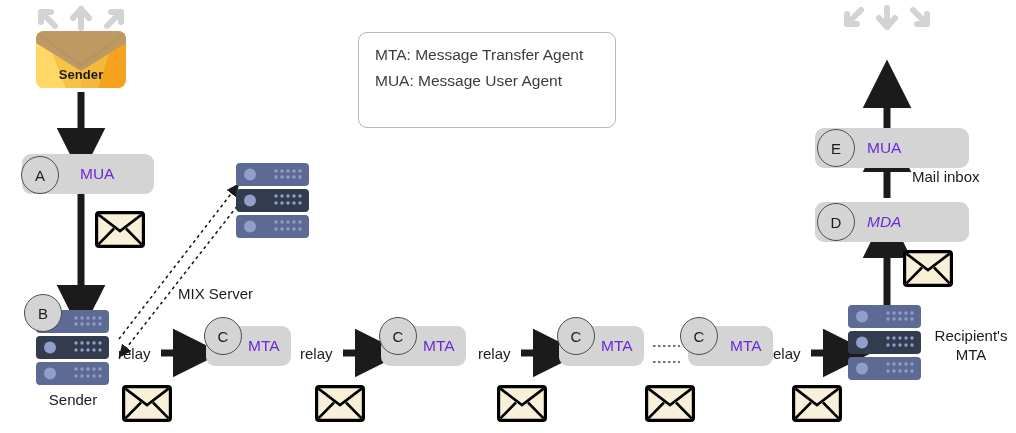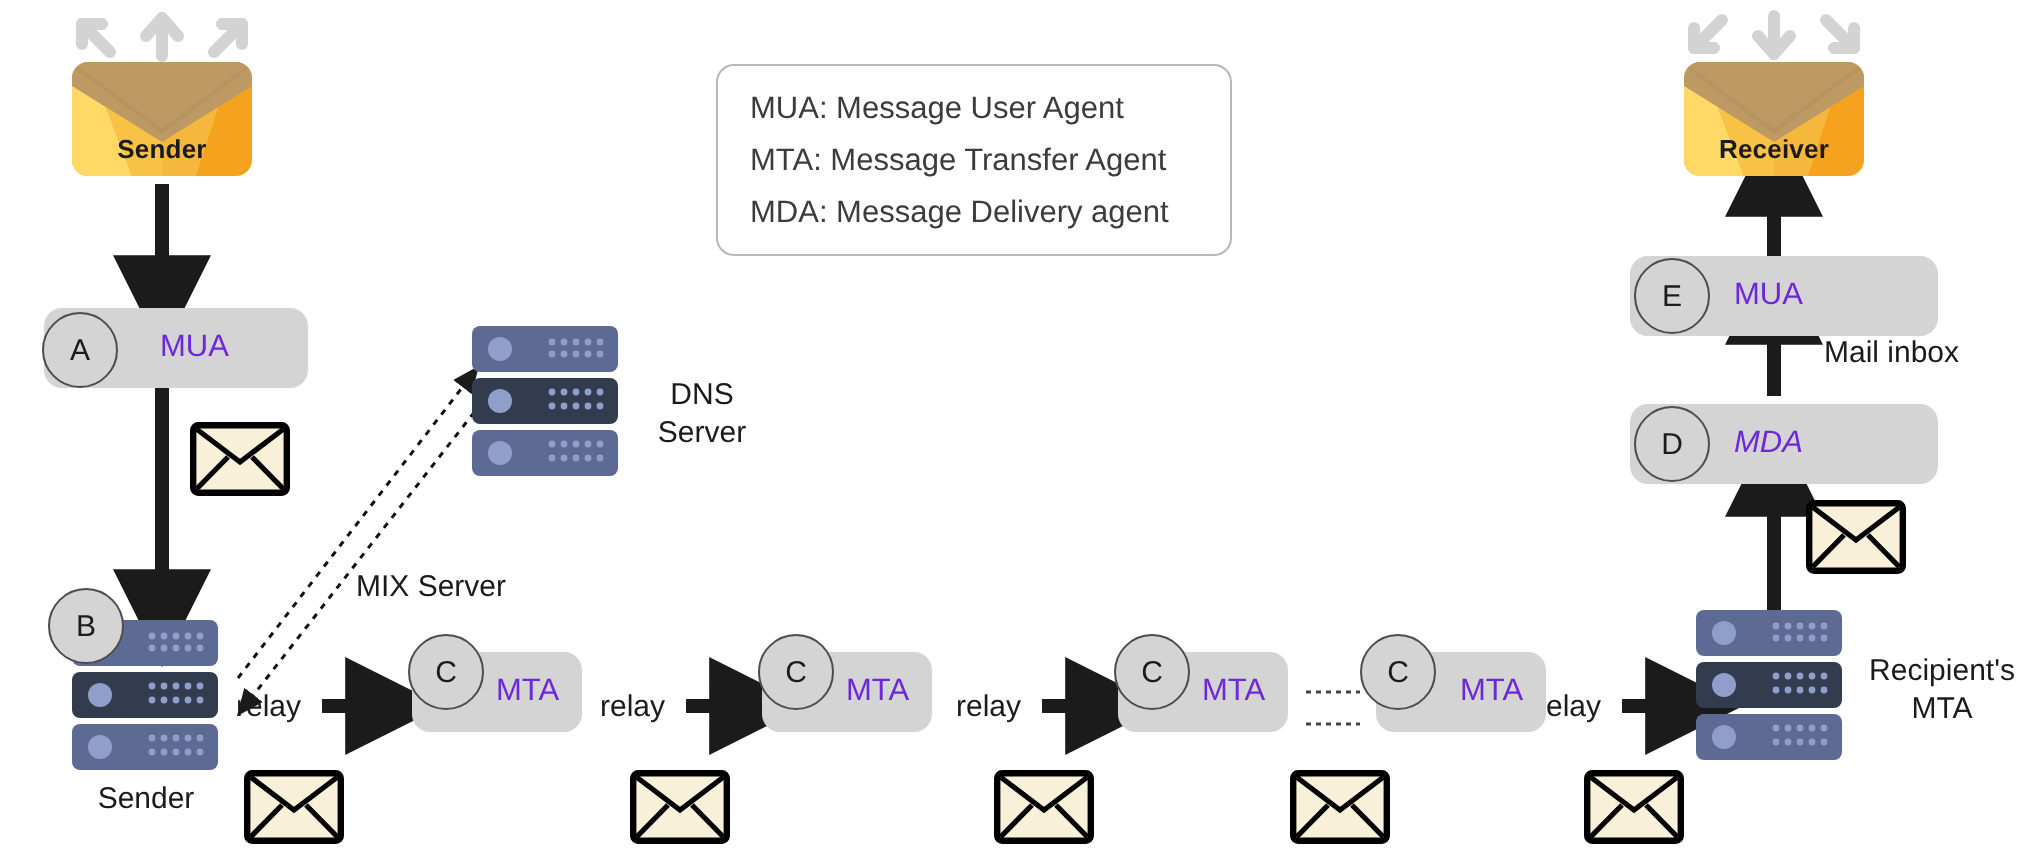--- a/index.html
+++ b/index.html
@@ -434,8 +434,8 @@
   </div>
 
   <div class="abs legend">
+    <div class="legend-line">MTA: Message Transfer Agent</div>
     <div class="legend-line">MUA: Message User Agent</div>
-    <div class="legend-line">MTA: Message Transfer Agent</div>
     <div class="legend-line">MDA: Message Delivery agent</div>
   </div>
 

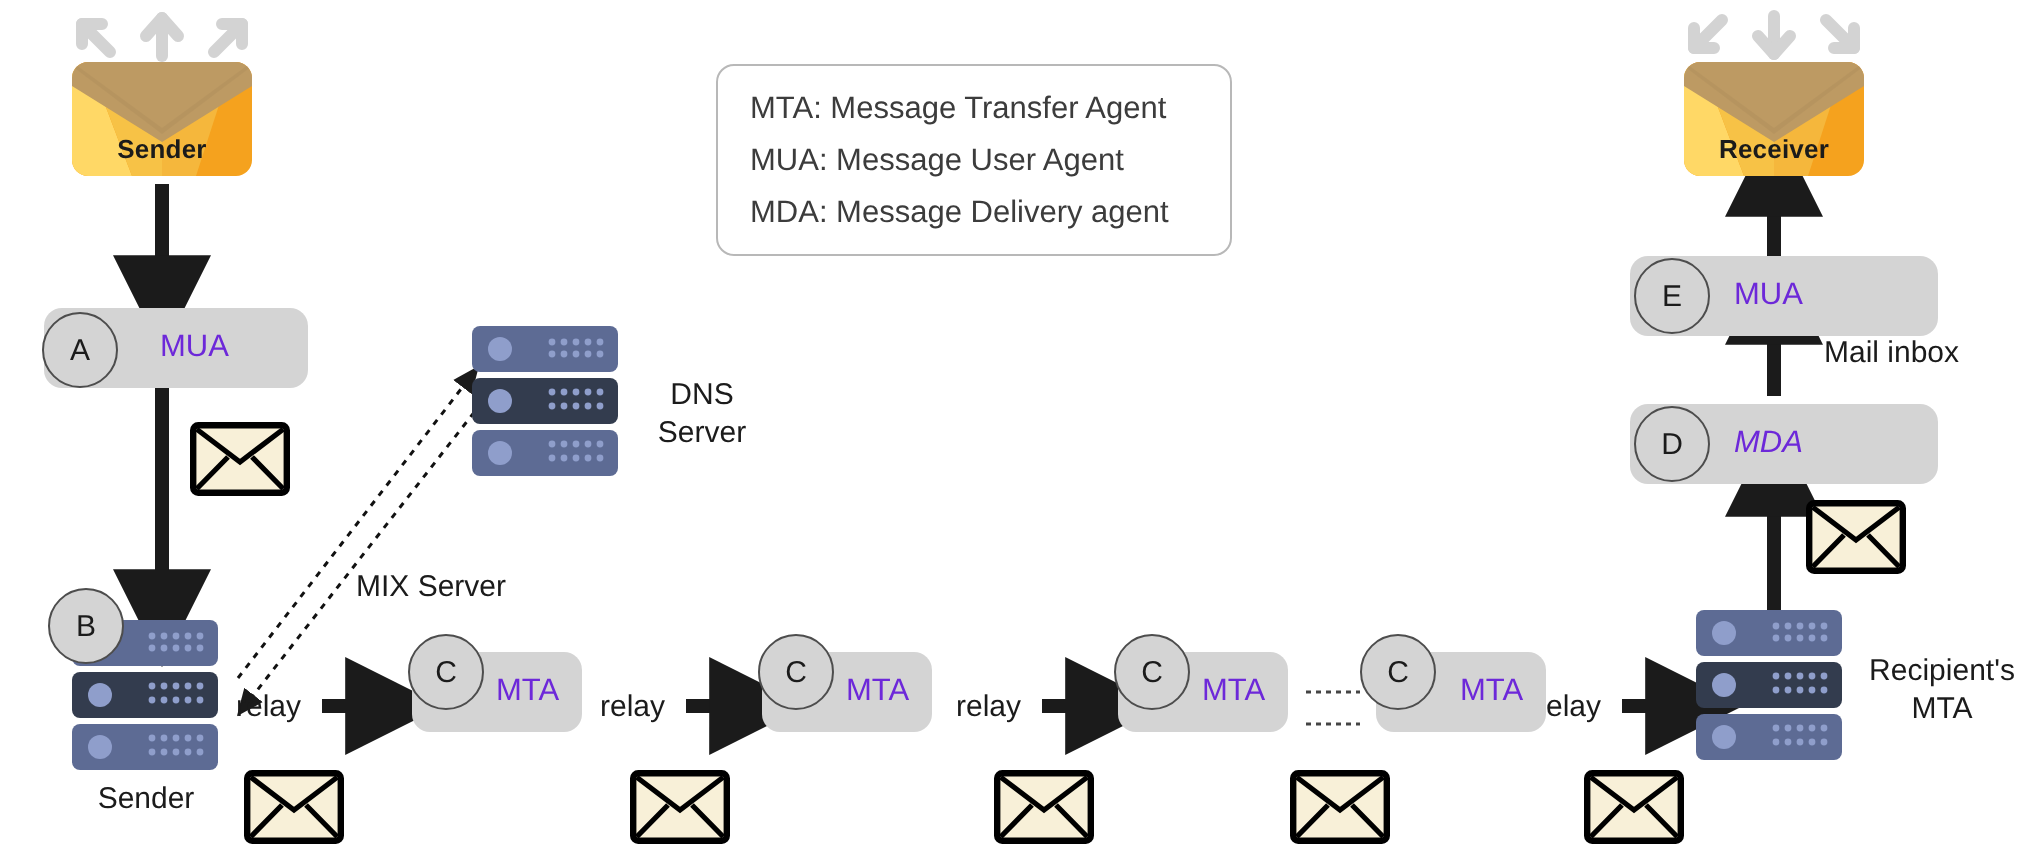--- a/index.html
+++ b/index.html
@@ -370,24 +370,6 @@
     </svg>
   </div>
 
-  <div class="abs bigenv" style="left:842px;top:31px;">
-    <svg width="90" height="57" viewBox="0 0 90 57">
-      <defs>
-        <clipPath id="clipR">
-            <rect x="0" y="0" width="90" height="57" rx="8" ry="8"></rect>
-          </clipPath>
-      </defs>
-      <g clip-path="url(#clipR)">
-        <rect x="0" y="0" width="90" height="57" fill="#f5a21e"></rect>
-        <polygon points="0,0 0,57 30,57 16,20" fill="#ffd866"></polygon>
-        <polygon points="16,20 30,57 45,57 45,30" fill="#f7c246"></polygon>
-        <polygon points="45,30 45,57 62,57 74,20" fill="#f5b73c"></polygon>
-        <polygon points="0,0 90,0 90,12 45,40 0,12" fill="#bd9a63"></polygon>
-        <polygon points="0,0 45,33 90,0 90,2 45,36 0,2" fill="#b08f5c" opacity="0.55"></polygon>
-      </g>
-    </svg>
-    <div class="cap">Receiver</div>
-  </div>
 
   <div class="abs smenv" style="left:903px;top:250px;">
     <svg width="50" height="37" viewBox="0 0 50 37">

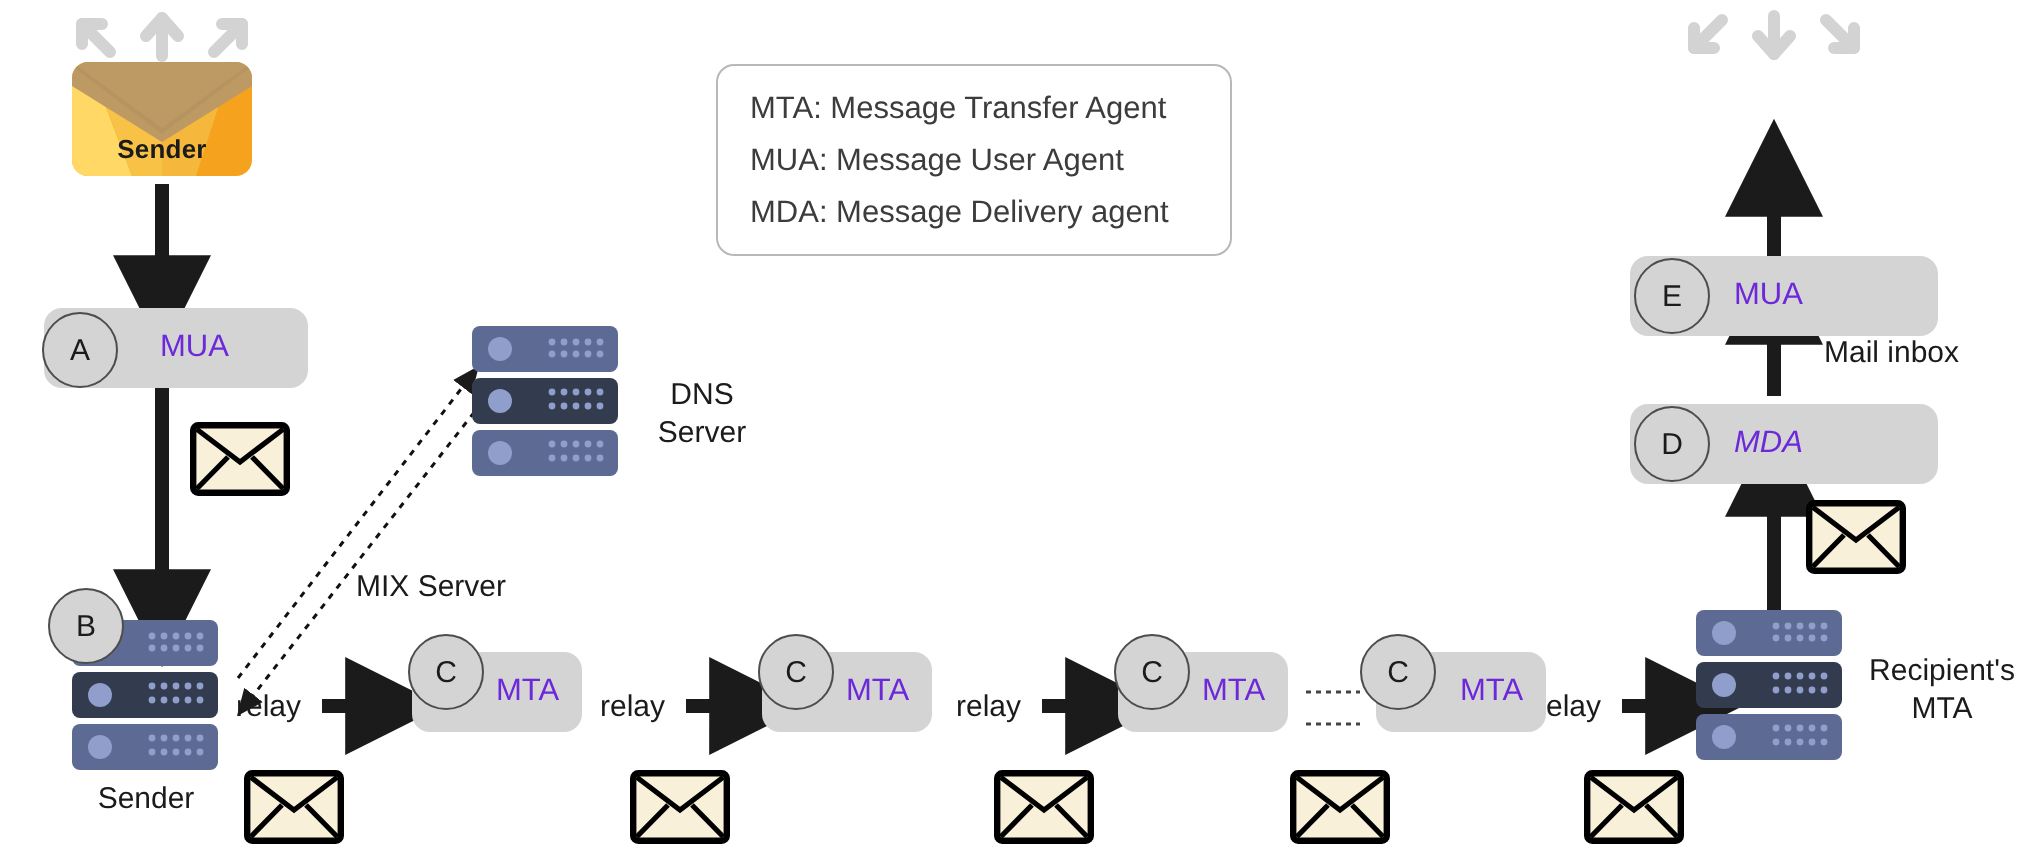--- a/index.html
+++ b/index.html
@@ -418,7 +418,6 @@
   <div class="abs legend">
     <div class="legend-line">MTA: Message Transfer Agent</div>
     <div class="legend-line">MUA: Message User Agent</div>
-    <div class="legend-line">MDA: Message Delivery agent</div>
   </div>
 
 </div>

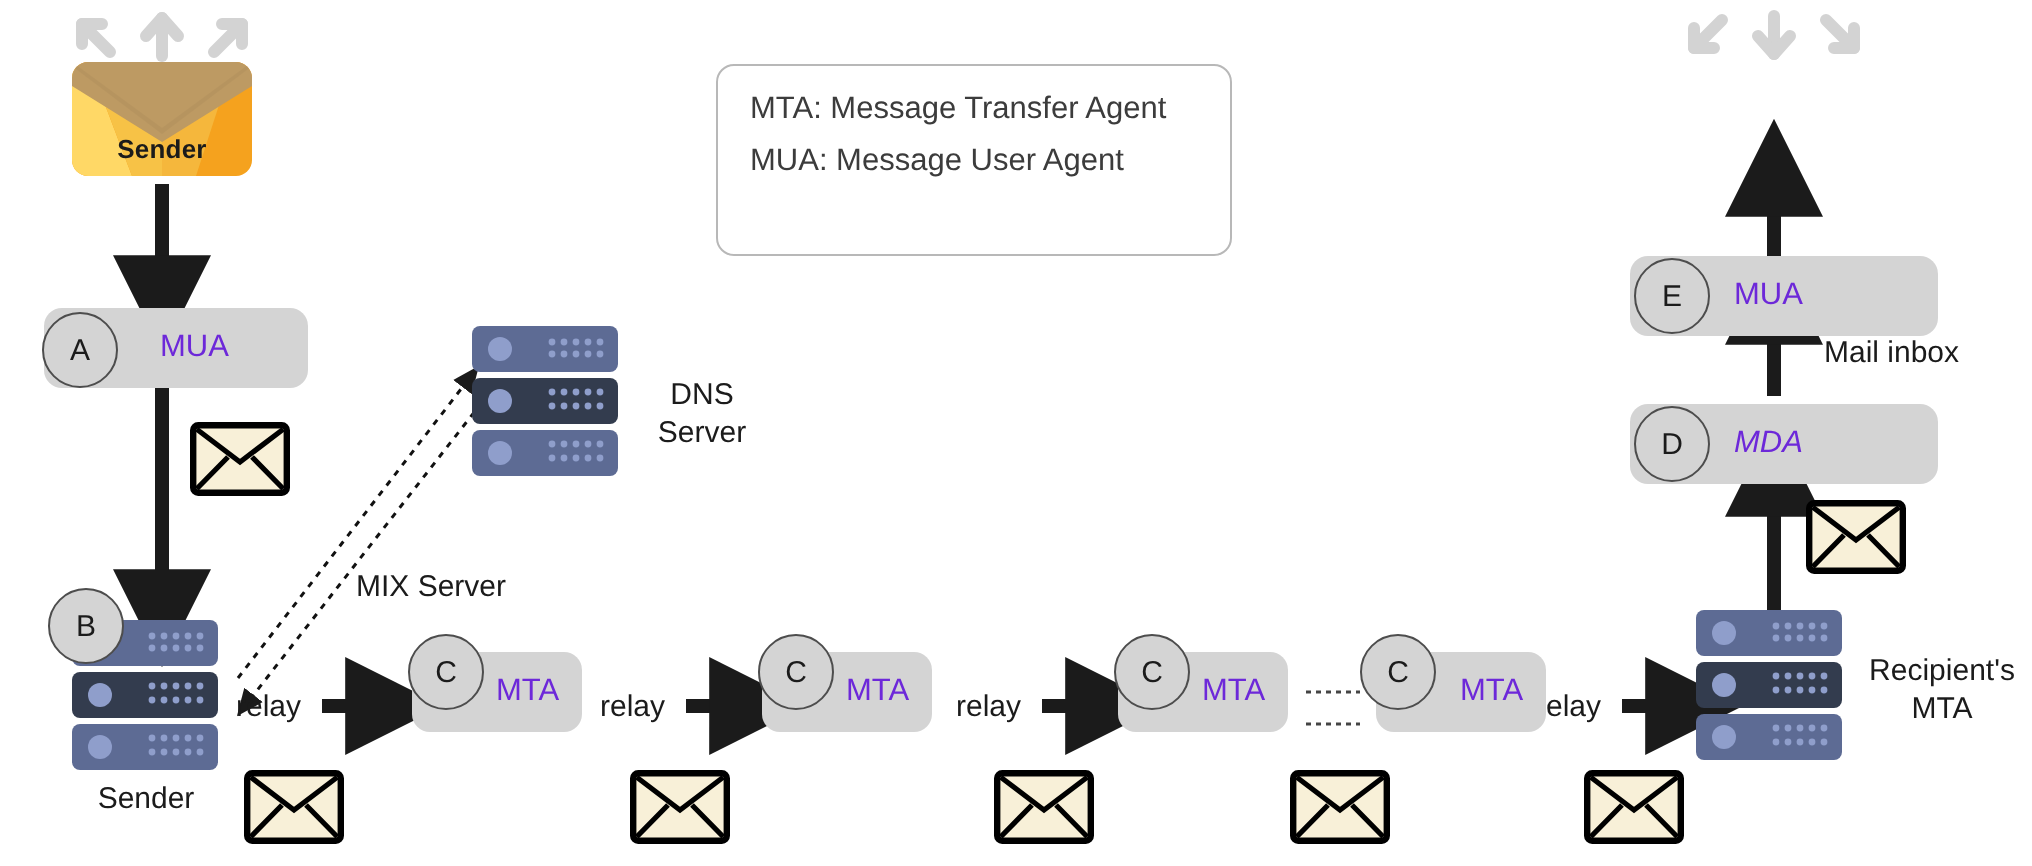--- a/index.html
+++ b/index.html
@@ -266,10 +266,6 @@
       </g>
     </svg>
   </div>
-  <div class="abs lbl ctr" style="left:313px;top:188px;width:76px;">
-    <div>DNS</div>
-    <div>Server</div>
-  </div>
 
   <div class="abs lbl" style="left:178px;top:284px;">MIX Server</div>
 

